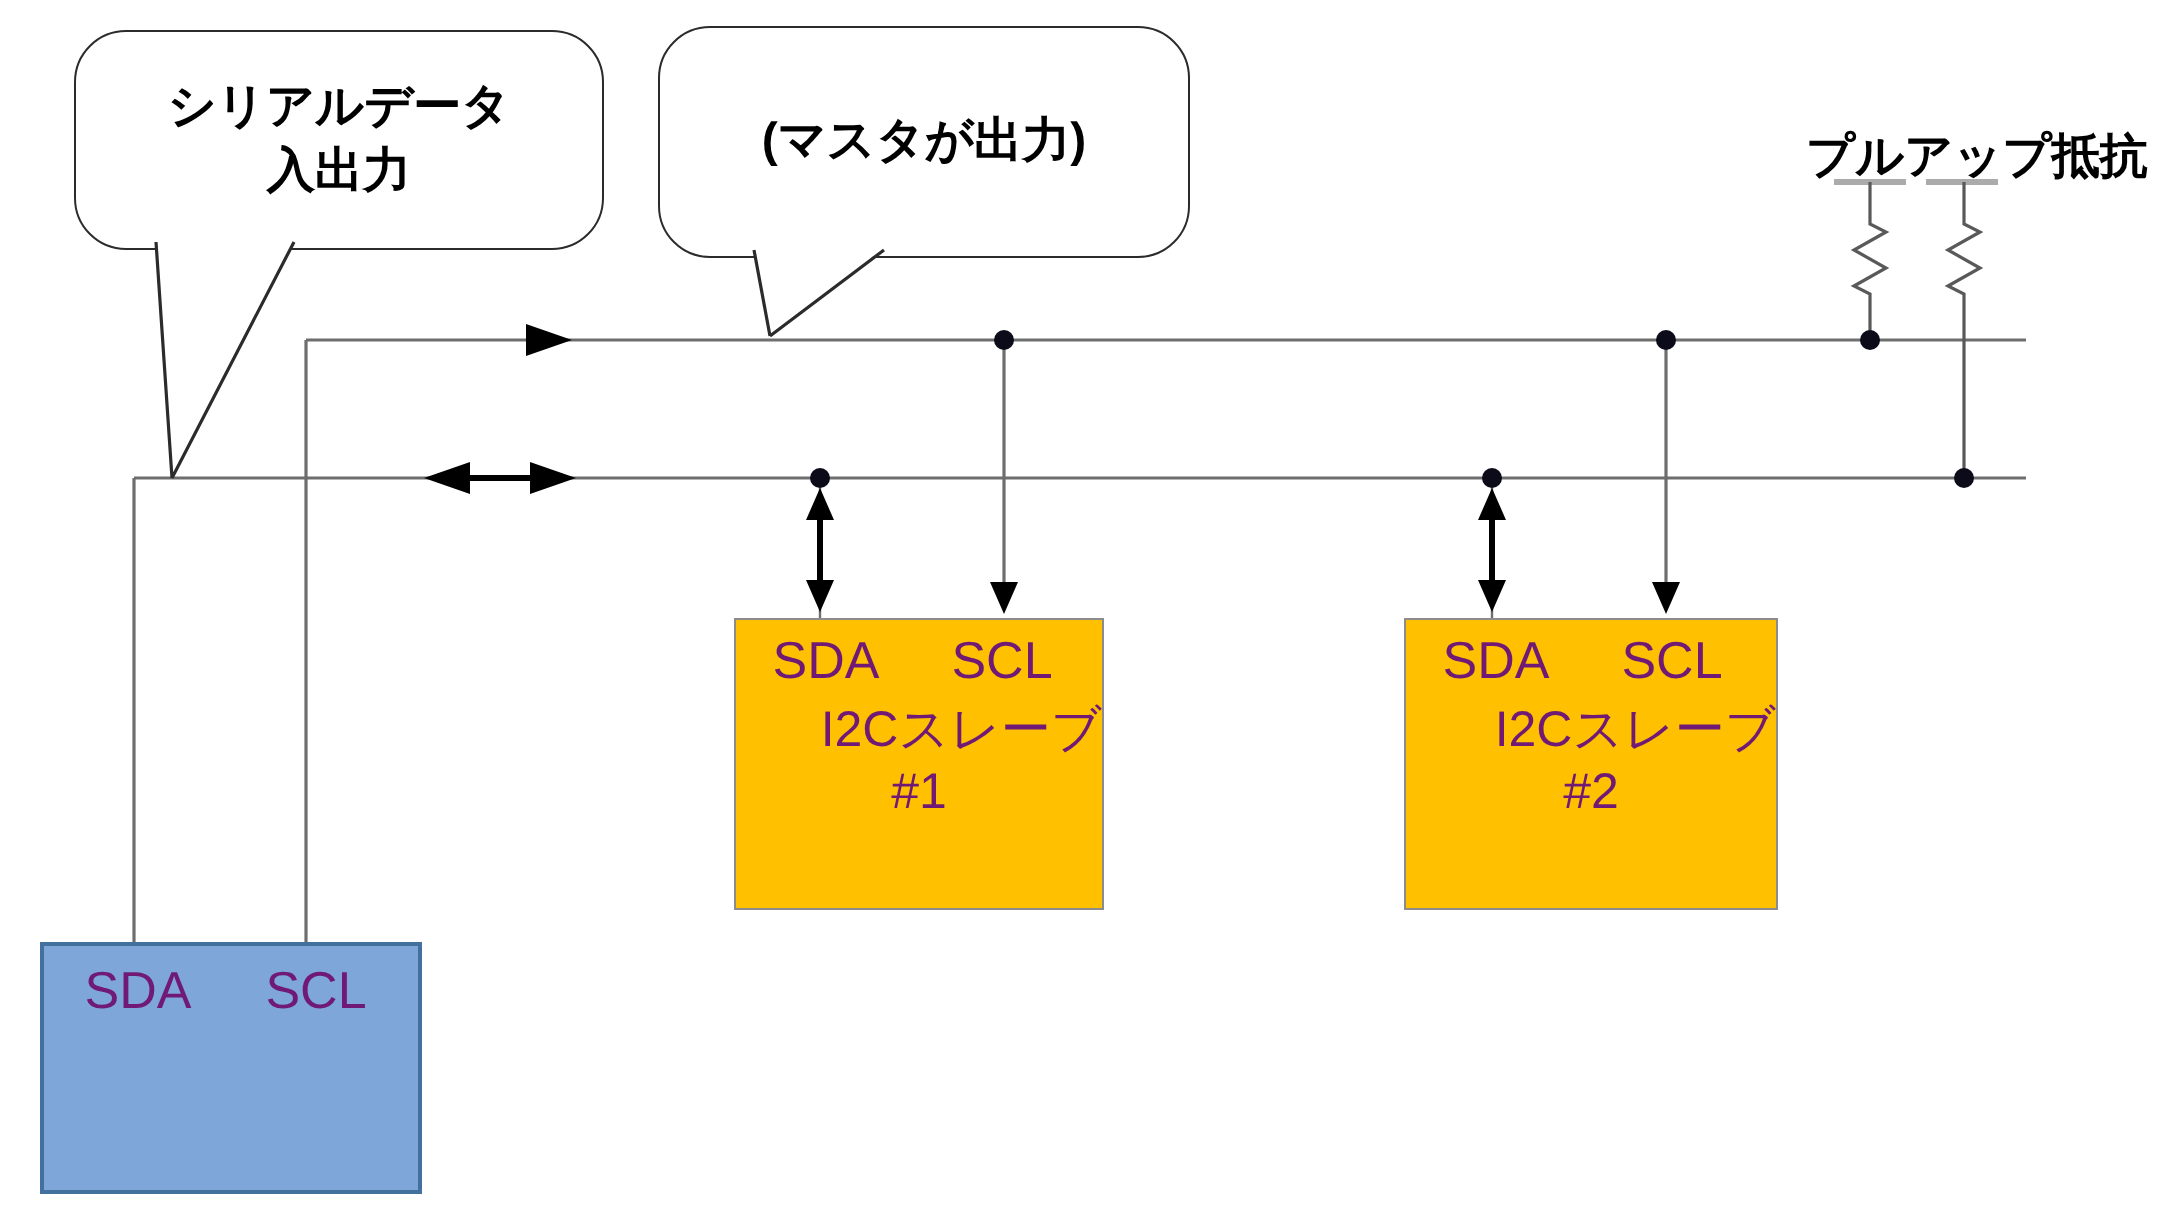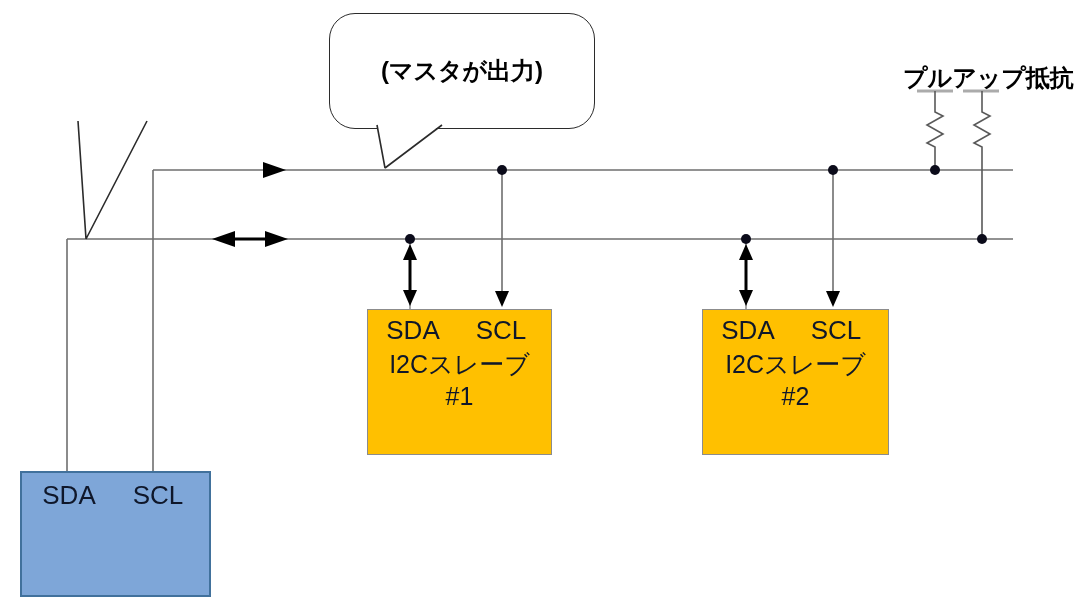--- a/index.html
+++ b/index.html
@@ -81,6 +81,10 @@
     <circle cx="982" cy="239" r="5" fill="#0B0B1A"></circle>
   </svg>
 
+  <div class="callout callout-sda">
+    <div>シリアルデータ</div>
+    <div>入出力</div>
+  </div>
 
   <div class="callout callout-scl">
     <div>(マスタが出力)</div>

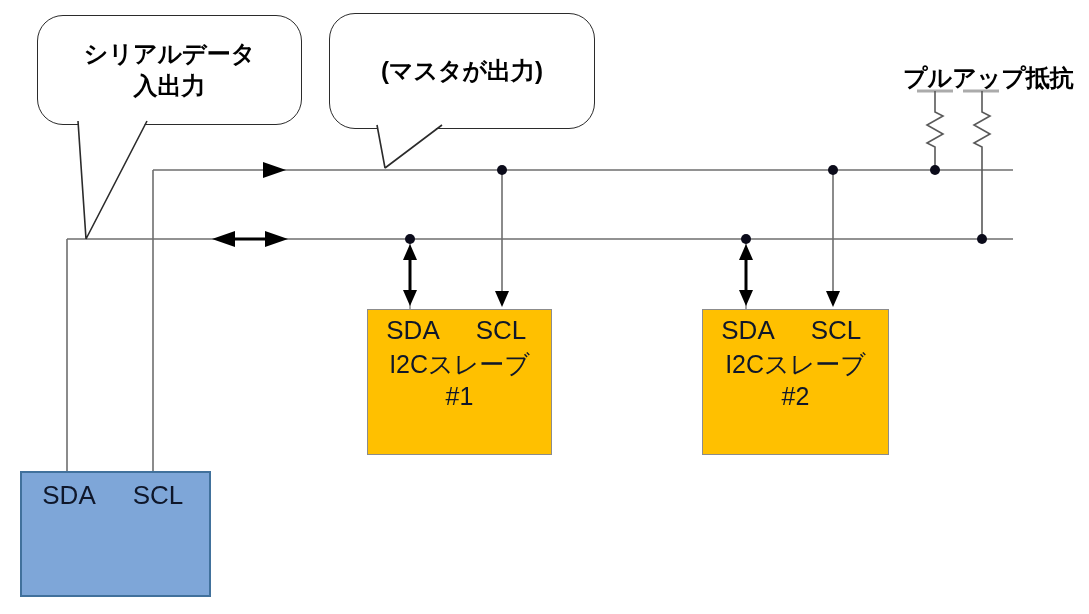--- a/index.html
+++ b/index.html
@@ -20,7 +20,7 @@
     position:absolute;left:903px;top:62px;width:186px;font-weight:bold;font-size:24px;
     color:#000;white-space:nowrap;z-index:2;
   }
-  .box{position:absolute;z-index:2;color:#0f172a;}
+  .box{position:absolute;z-index:2;color:#701a75;}
   .box-master{left:20px;top:471px;width:187px;height:122px;background:#7EA6D8;border:2px solid #41719C;}
   .box-slave1{left:367px;top:309px;width:183px;height:144px;background:#FFC000;border:1.5px solid #8C8C8C;}
   .box-slave2{left:702px;top:309px;width:185px;height:144px;background:#FFC000;border:1.5px solid #8C8C8C;}

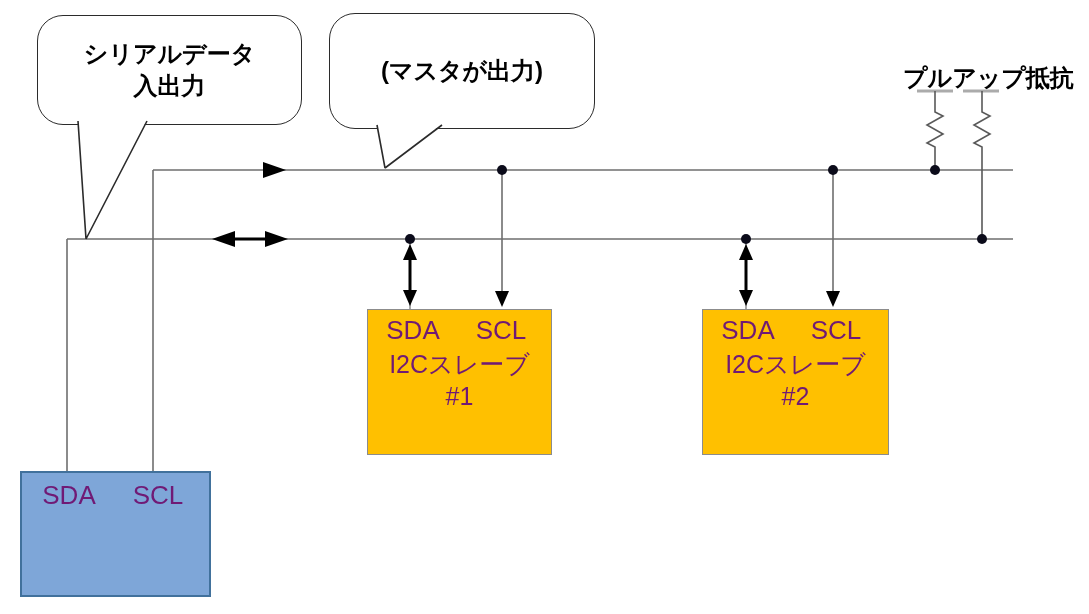--- a/index.html
+++ b/index.html
@@ -30,7 +30,7 @@
   .pin-scl{left:133px;}
   .box-master .pin-sda{left:47px;}
   .box-master .pin-scl{left:136px;}
-  .box-name{position:absolute;top:38px;left:0;width:100%;text-align:center;font-size:25px;white-space:nowrap;}
+  .box-name{position:absolute;top:38px;left:0;width:100%;text-align:right;font-size:25px;white-space:nowrap;}
   .box-master .box-name{top:46px;}
   .box-number{position:absolute;top:72px;left:0;width:100%;text-align:center;font-size:25px;white-space:nowrap;}
 </style>

